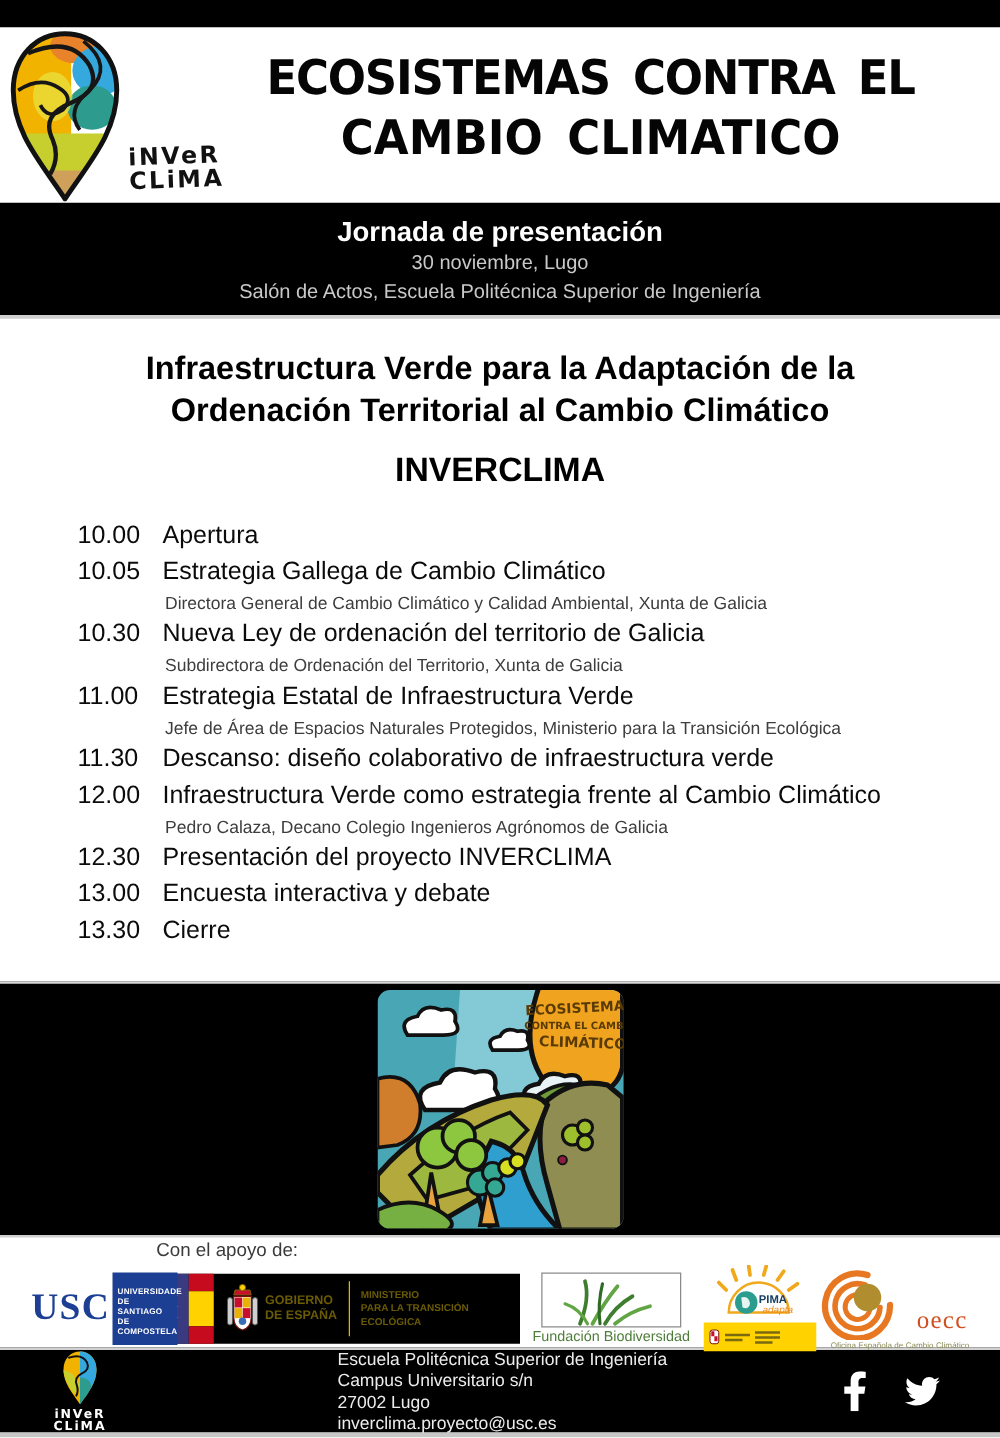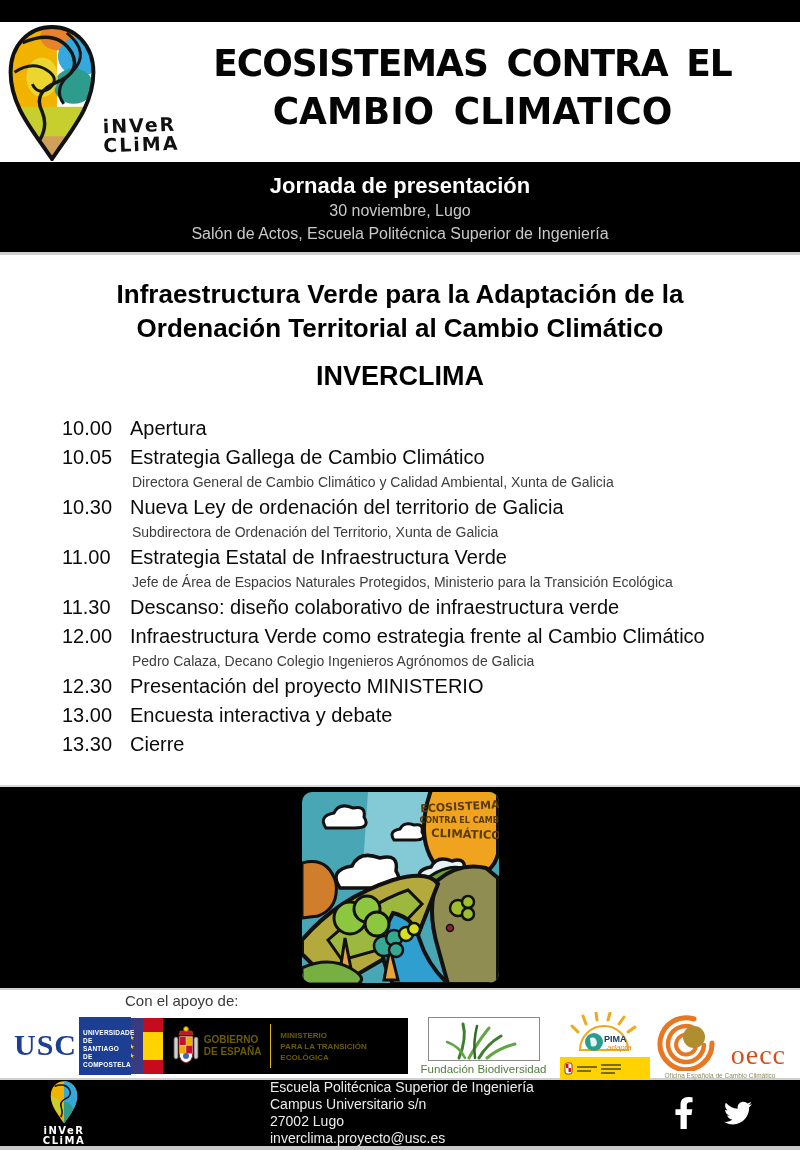--- a/index.html
+++ b/index.html
@@ -177,7 +177,7 @@
       <div class="agenda-speaker">Pedro Calaza, Decano Colegio Ingenieros Agrónomos de Galicia</div>
       <div class="agenda-item">
         <span class="agenda-time">12.30</span>
-        <span class="agenda-title">Presentación del proyecto MINISTERIO</span>
+        <span class="agenda-title">Presentación del proyecto INVERCLIMA</span>
       </div>
       <div class="agenda-item">
         <span class="agenda-time">13.00</span>

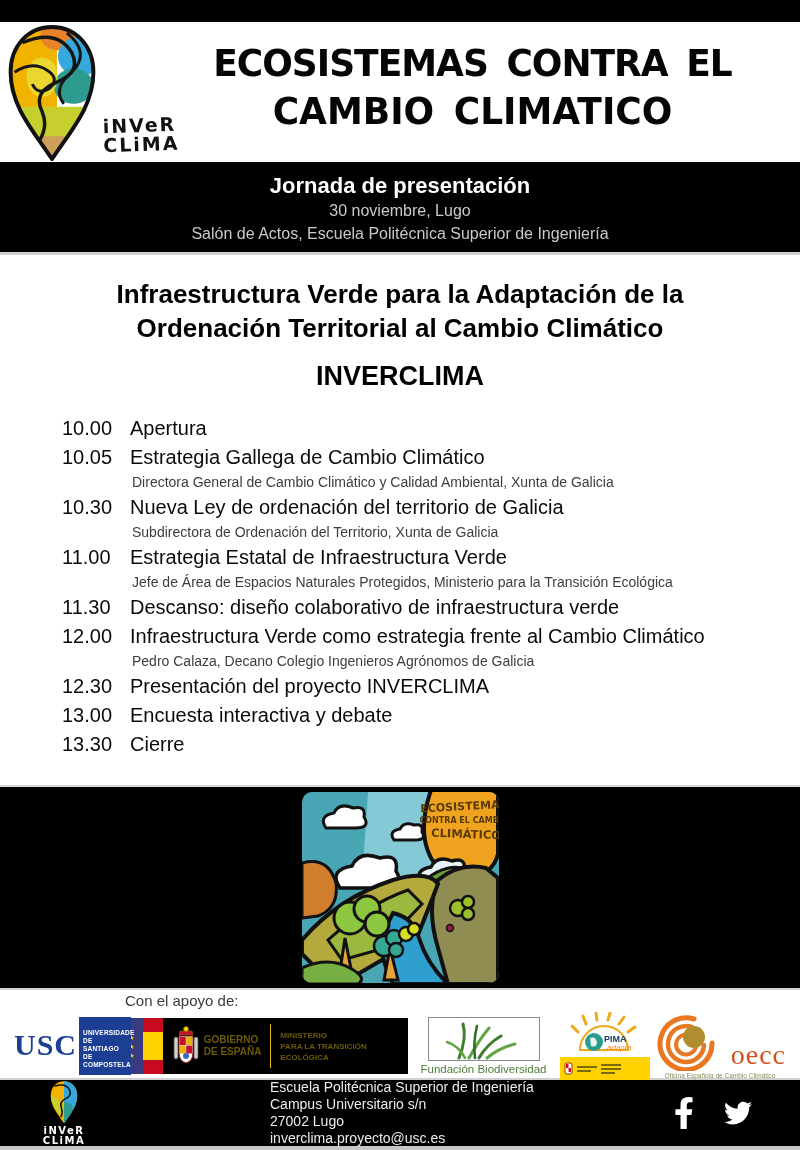--- a/index.html
+++ b/index.html
@@ -51,7 +51,7 @@
   
   .sponsors { height:90px; background:#fff; border-top:2px solid #d0d0d0; padding:2px 14px 0 14px; }
   .sponsors-heading { margin-left:111px; font-size:15px; color:#3a3a3a; }
-  .logo-row { display:flex; align-items:center; justify-content:space-between; margin-top:3px; }
+  .logo-row { display:flex; align-items:center; justify-content:flex-end; margin-top:3px; }
 
   .usc { position:relative; width:104px; height:58px; flex:none; display:flex; }
   .usc-acronym { font-family:"Liberation Serif", serif; font-weight:bold; font-size:30px;

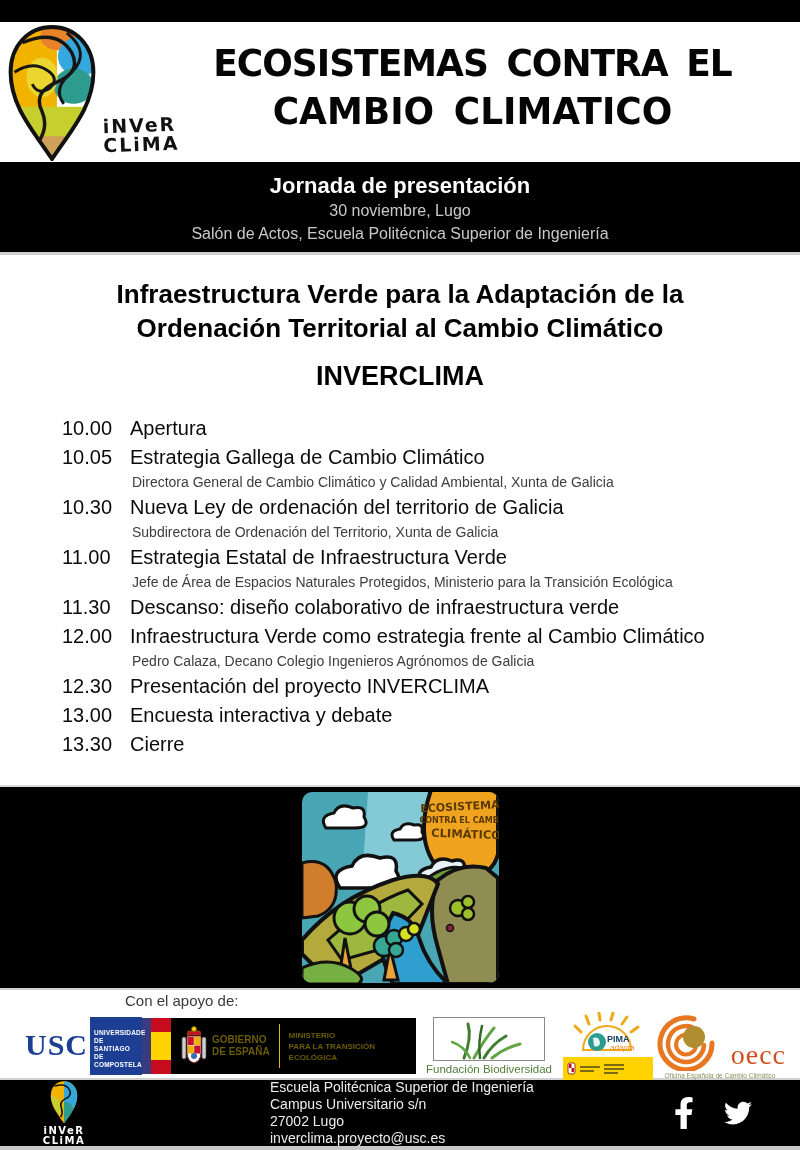--- a/index.html
+++ b/index.html
@@ -81,8 +81,8 @@
   .pima-microlines span:last-child { width:14px; }
 
   .oecc { position:relative; width:132px; height:62px; flex:none; }
-  .oecc-acronym { position:absolute; right:0px; bottom:10px; font-family:"Liberation Serif", serif;
-                  font-size:28px; color:#d14e1e; letter-spacing:1px; line-height:24px; }
+  .oecc-acronym { position:absolute; right:12px; bottom:10px; font-family:"Liberation Serif", serif;
+                  font-size:20px; color:#d14e1e; letter-spacing:1px; line-height:24px; }
   .oecc-caption { position:absolute; bottom:-2px; left:0; right:0; font-size:6.5px; color:#8c8c5a; text-align:center; }
 
   

